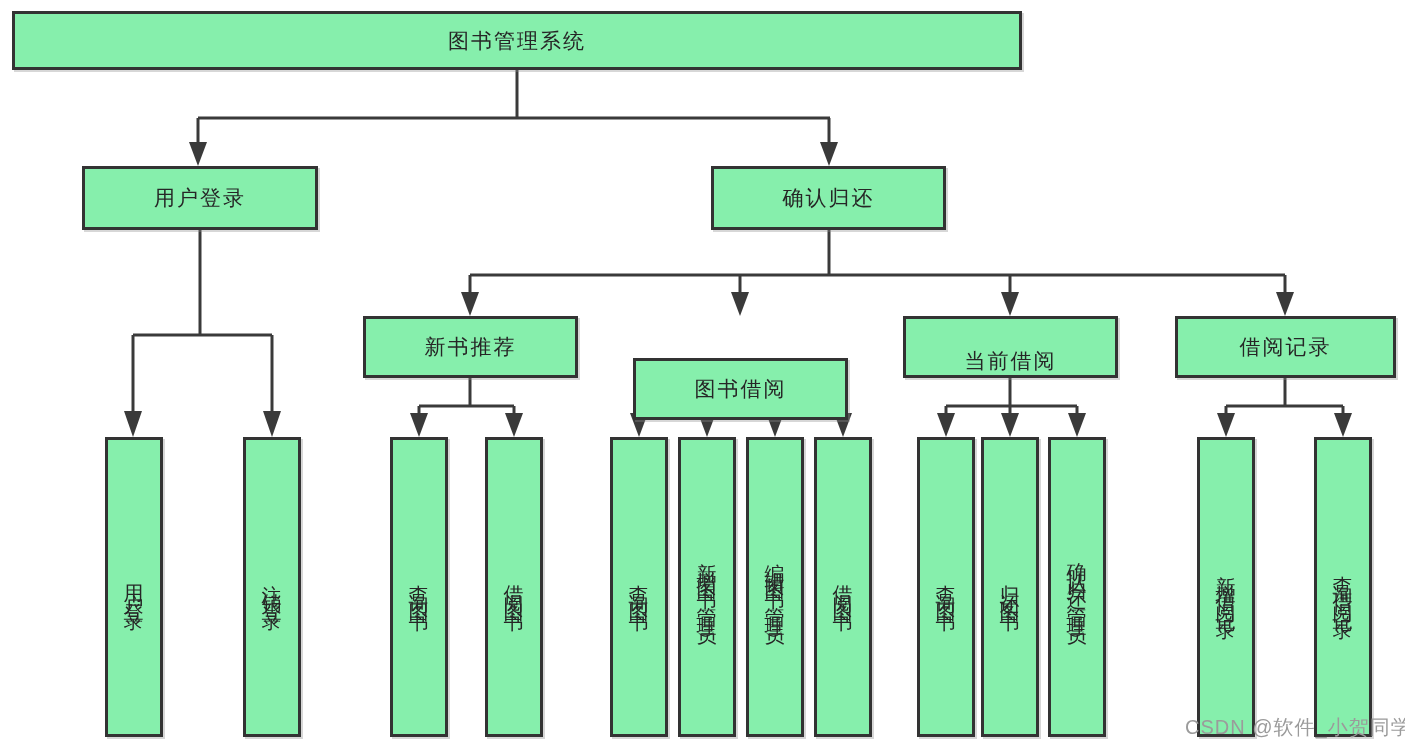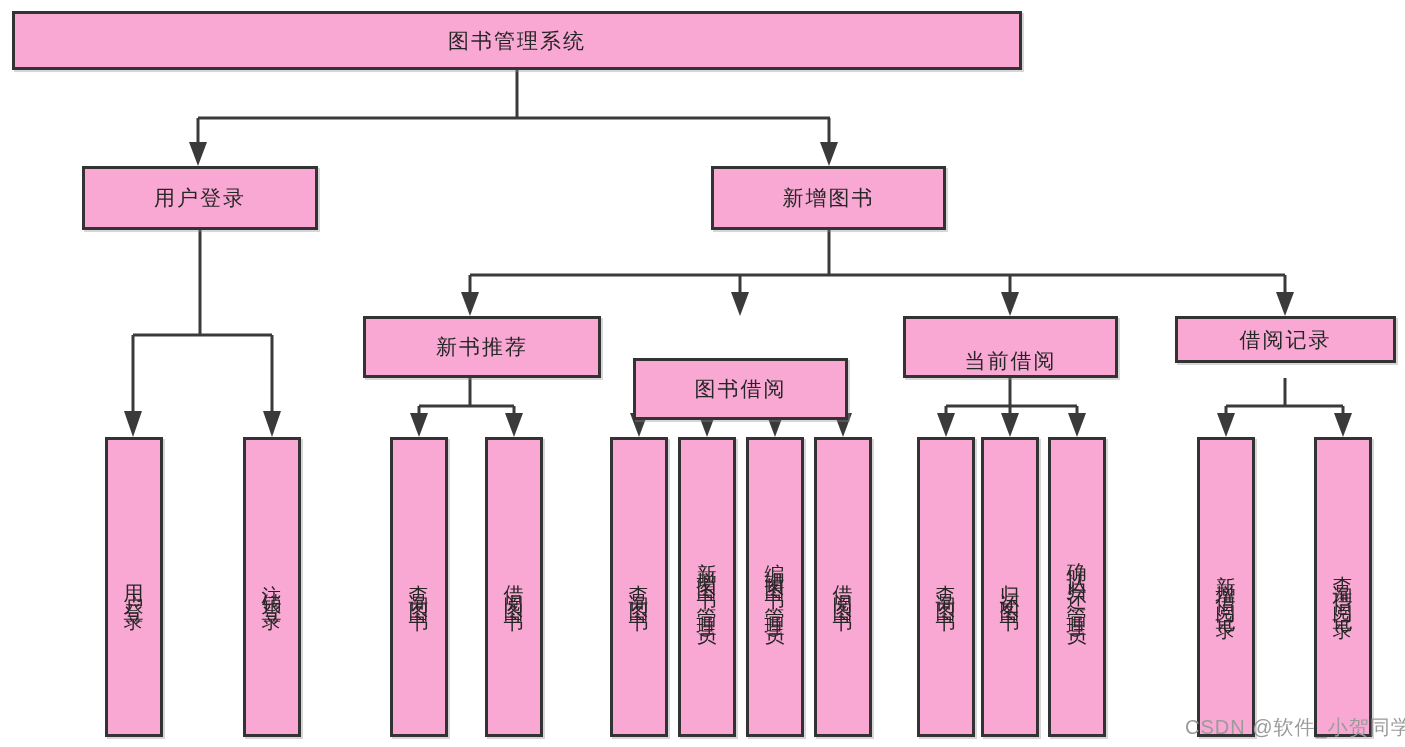--- a/index.html
+++ b/index.html
@@ -13,7 +13,7 @@
   #connectors{position:absolute;left:0;top:0;}
   .box{
     position:absolute;
-    background:#f9a8d4;
+    background:#86efac;
     border:3px solid #333333;
     box-sizing:border-box;
     display:flex;align-items:center;justify-content:center;

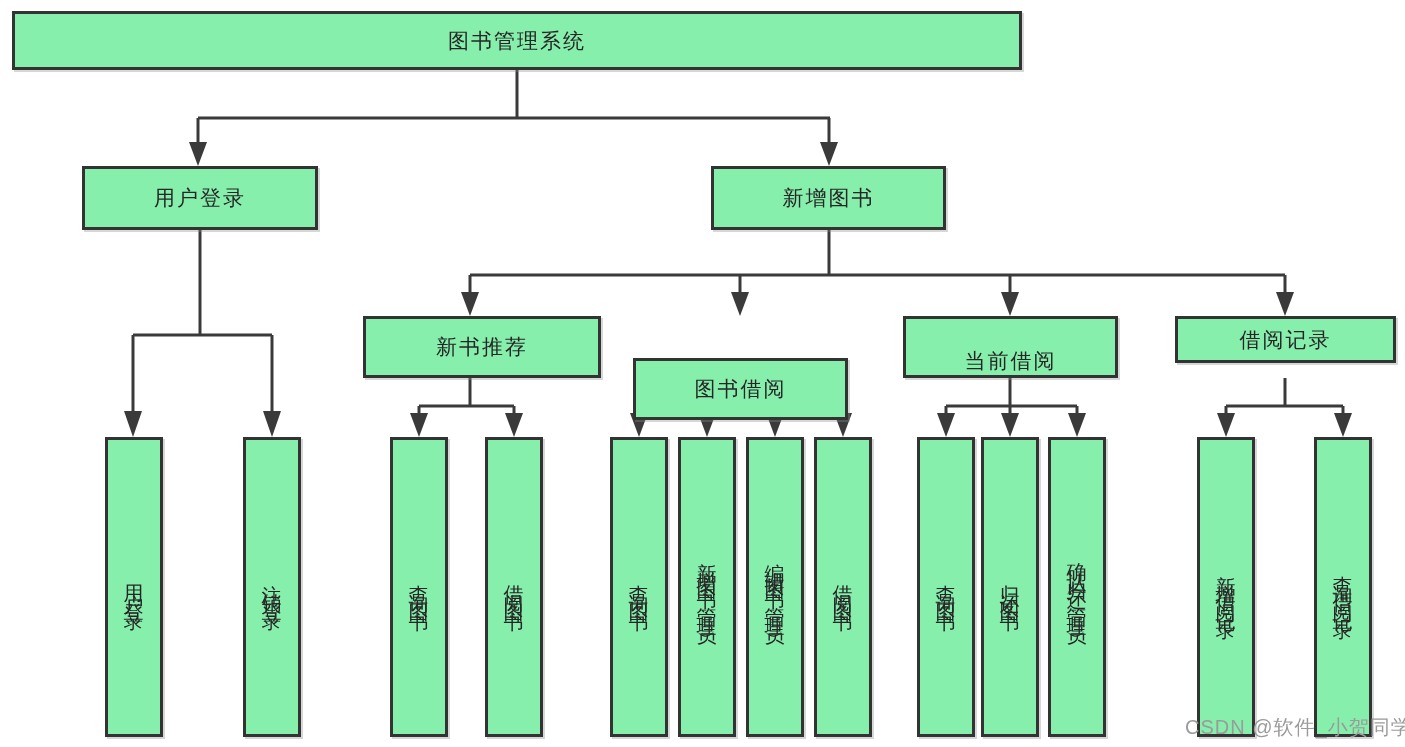--- a/index.html
+++ b/index.html
@@ -130,7 +130,7 @@
     <span class="hlabel">用户登录</span>
   </div>
   <div class="box b-mgmt">
-    <span class="hlabel">新增图书</span>
+    <span class="hlabel">确认归还</span>
   </div>
 
   <div class="box b-rec">

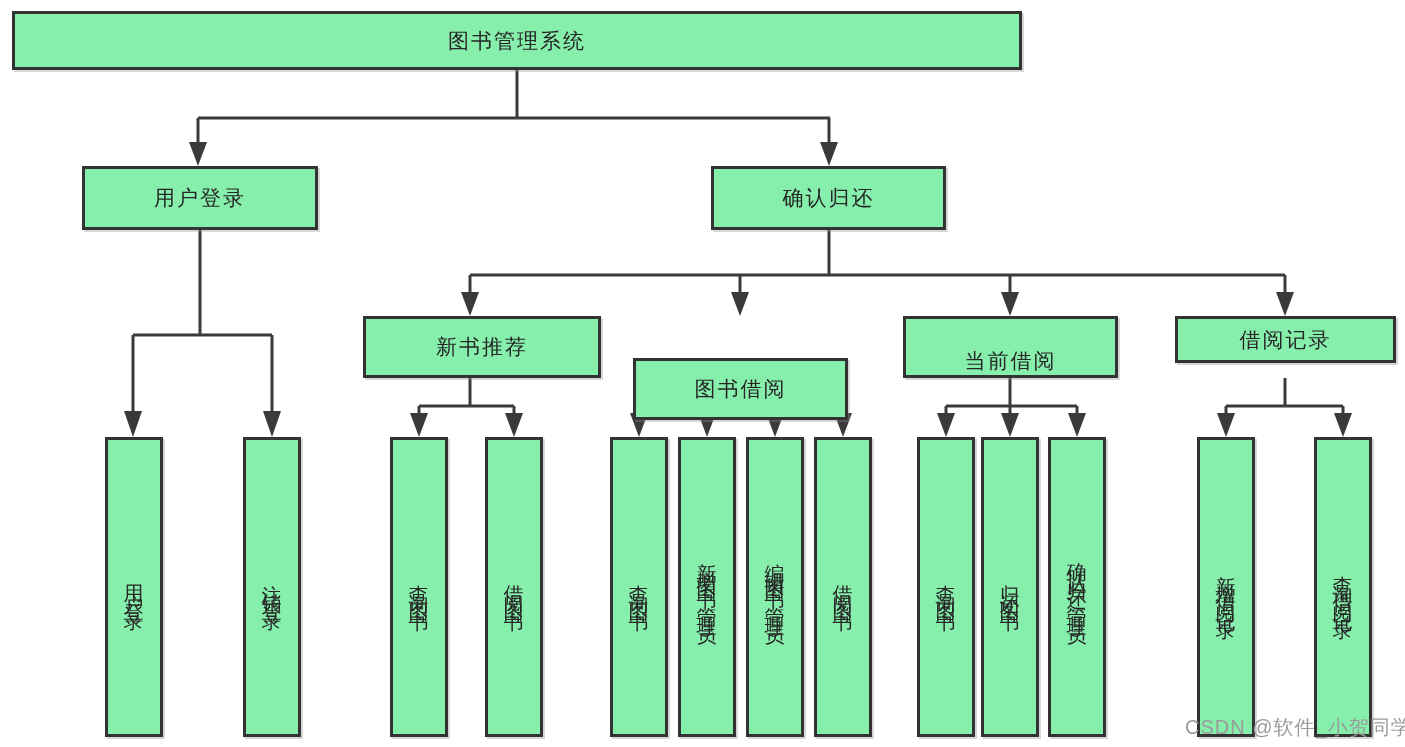--- a/index.html
+++ b/index.html
@@ -36,7 +36,7 @@
   .b-root {left:12px;  top:11px;  width:1010px;height:59px;}
   .b-user {left:82px;  top:166px; width:236px; height:64px;}
   .b-mgmt {left:711px; top:166px; width:235px; height:64px;}
-  .b-rec  {left:363px; top:316px; width:238px; height:62px;}
+  .b-rec  {left:363px; top:316px; width:215px; height:62px;}
   .b-bor  {left:633px; top:316px; width:215px; height:62px;margin-top:42px;}
   .b-cur  {left:903px; top:316px; width:215px; height:62px;align-items:flex-end;}
   .b-hist {left:1175px;top:316px; width:221px; height:47px;text-align:right;}

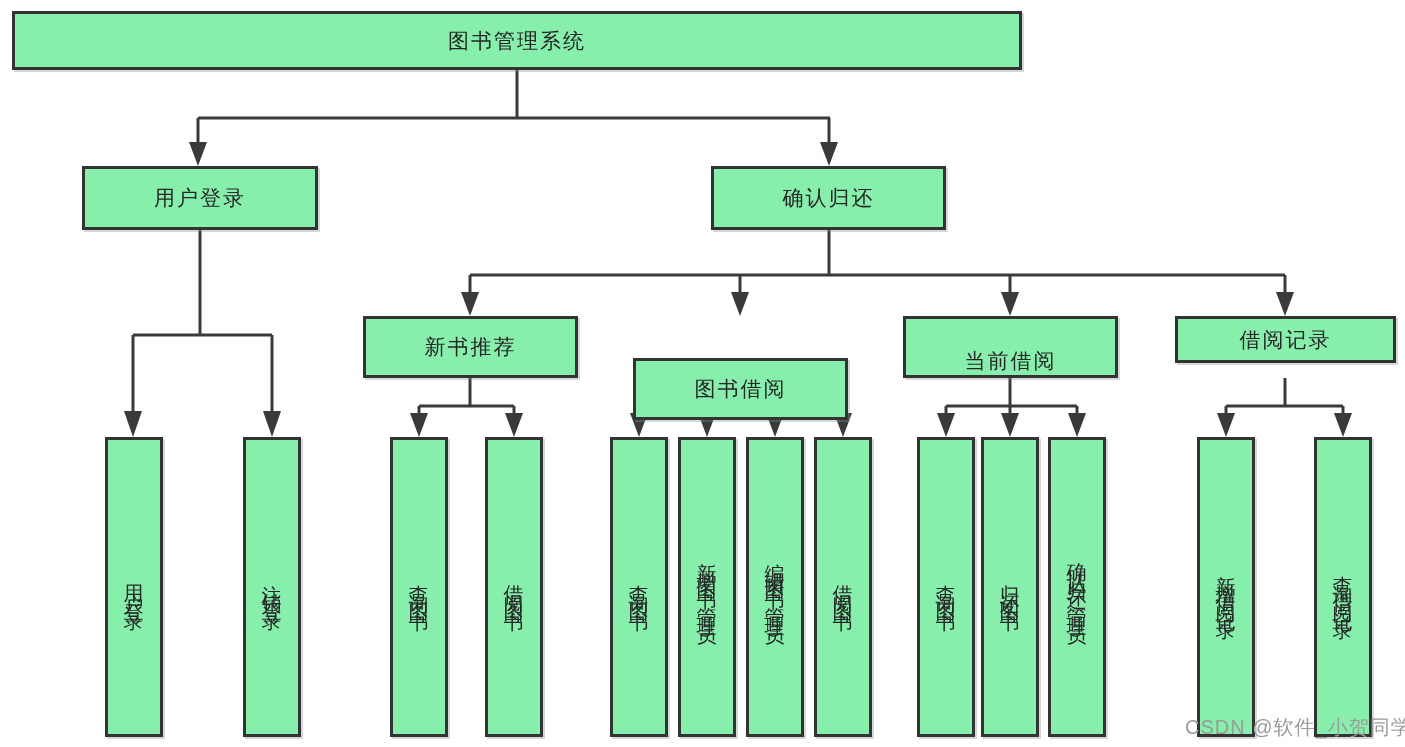--- a/index.html
+++ b/index.html
@@ -39,7 +39,7 @@
   .b-rec  {left:363px; top:316px; width:215px; height:62px;}
   .b-bor  {left:633px; top:316px; width:215px; height:62px;margin-top:42px;}
   .b-cur  {left:903px; top:316px; width:215px; height:62px;align-items:flex-end;}
-  .b-hist {left:1175px;top:316px; width:221px; height:47px;text-align:right;}
+  .b-hist {left:1175px;top:316px; width:221px; height:62px;text-align:right;}
   .leaf   {top:437px;  width:58px; height:300px;}
   .lf1 {left:105px;} .lf2 {left:243px;}
   .lf3 {left:390px;} .lf4 {left:485px;}

